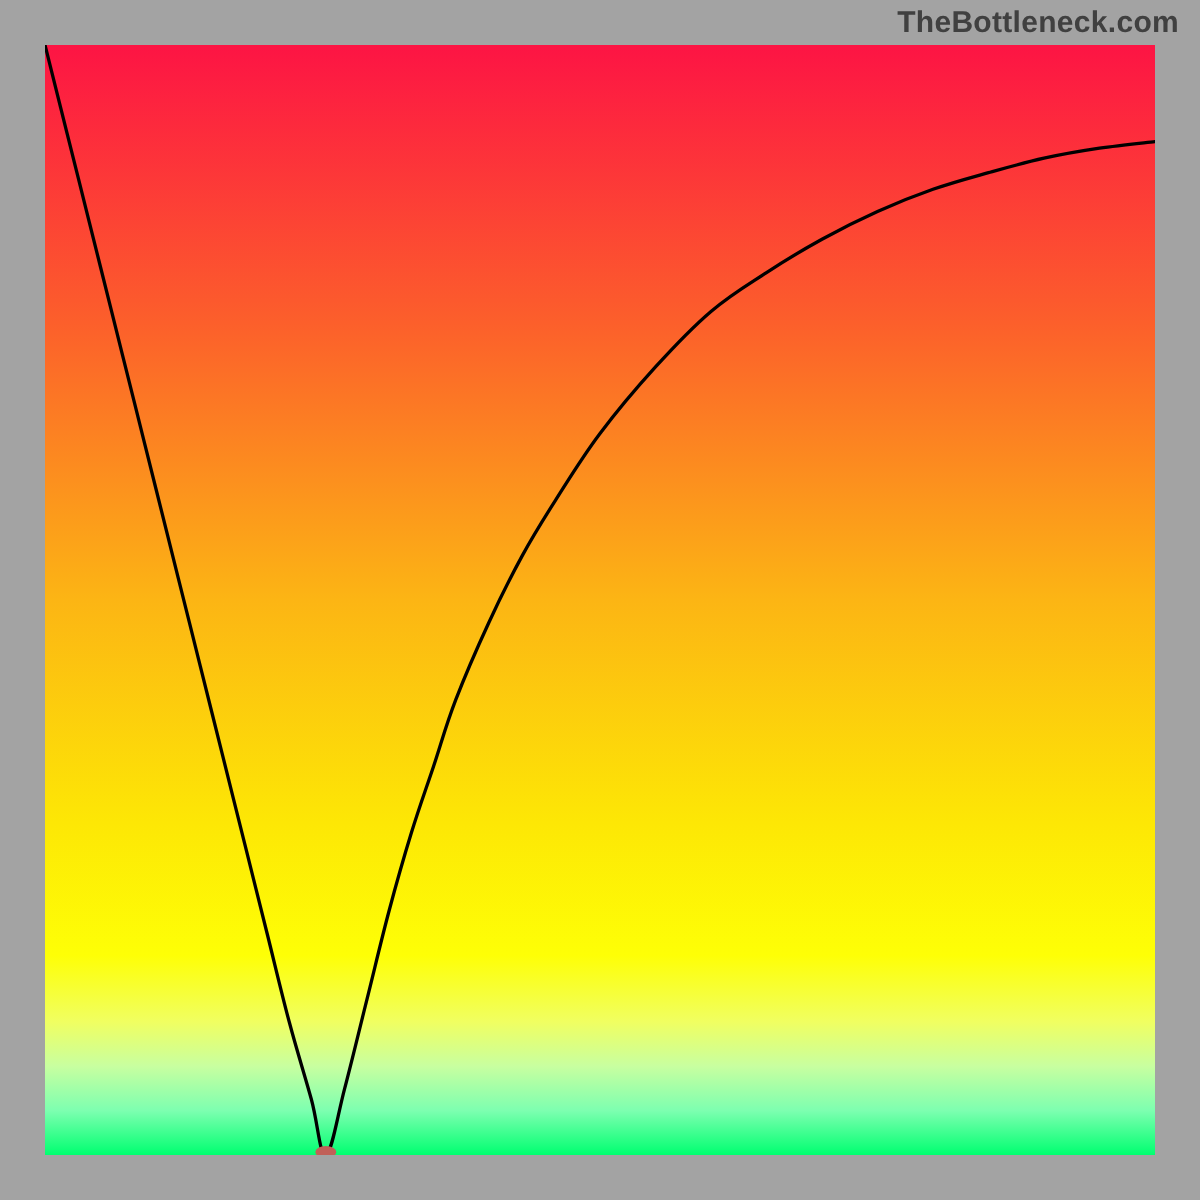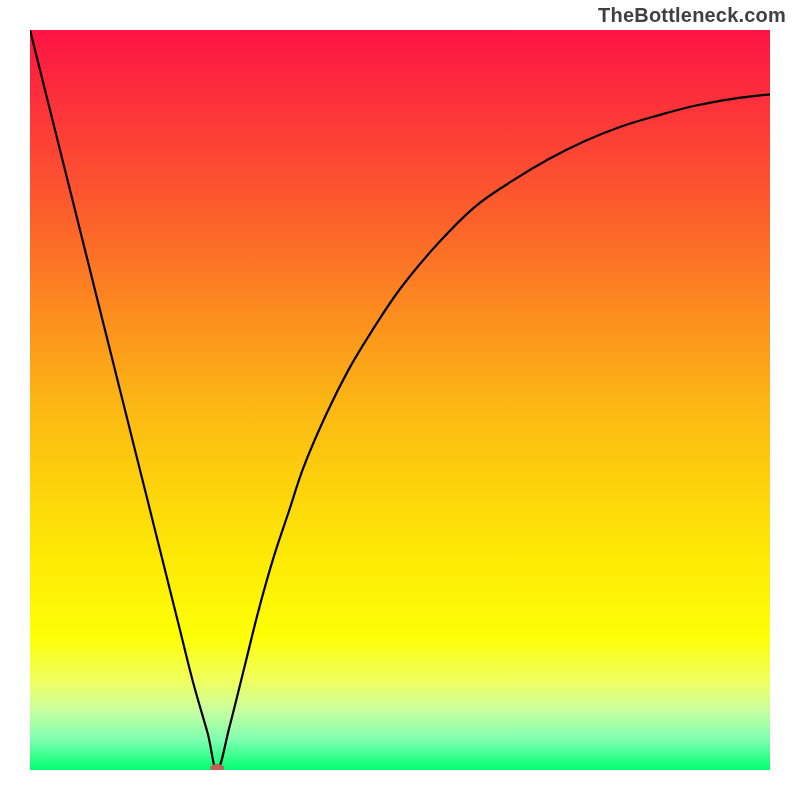--- a/index.html
+++ b/index.html
@@ -17,7 +17,7 @@
     top: 0;
     width: 800px;
     height: 800px;
-    background: #ffffff;
+    background: #a3a3a3;
   }
   .plot-area {
     position: absolute;

